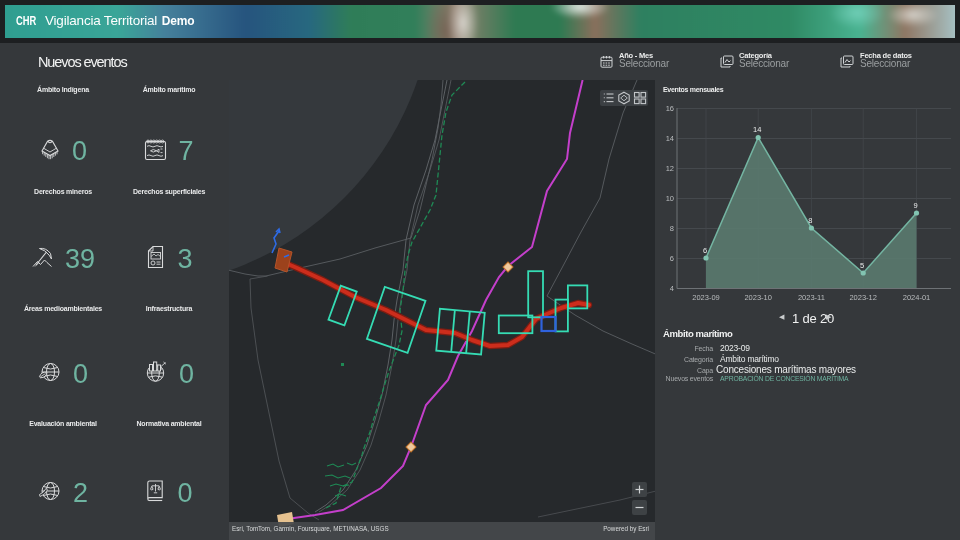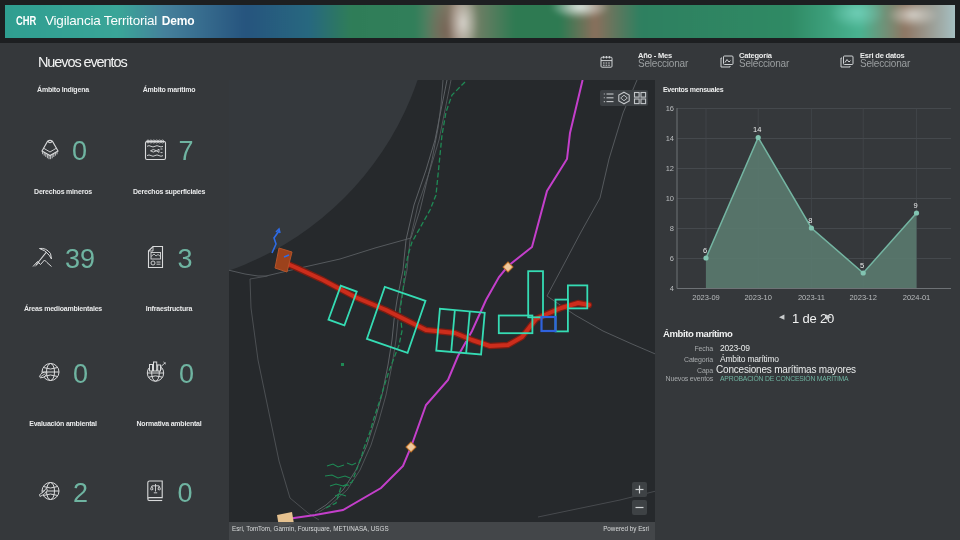--- a/index.html
+++ b/index.html
@@ -52,7 +52,7 @@
     <path d="M2,3 L1,3 L1,12 L10,12 L10,11"></path>
  <path d="M5,7.5 L7,4.5 L9,7 L10.5,5.5"></path>
 </svg>
-<div class="abs" style="left:638px;top:52px">
+<div class="abs" style="left:619px;top:52px">
     <div class="selname">Año - Mes</div>
     <div class="selsub">Seleccionar</div>
   </div>

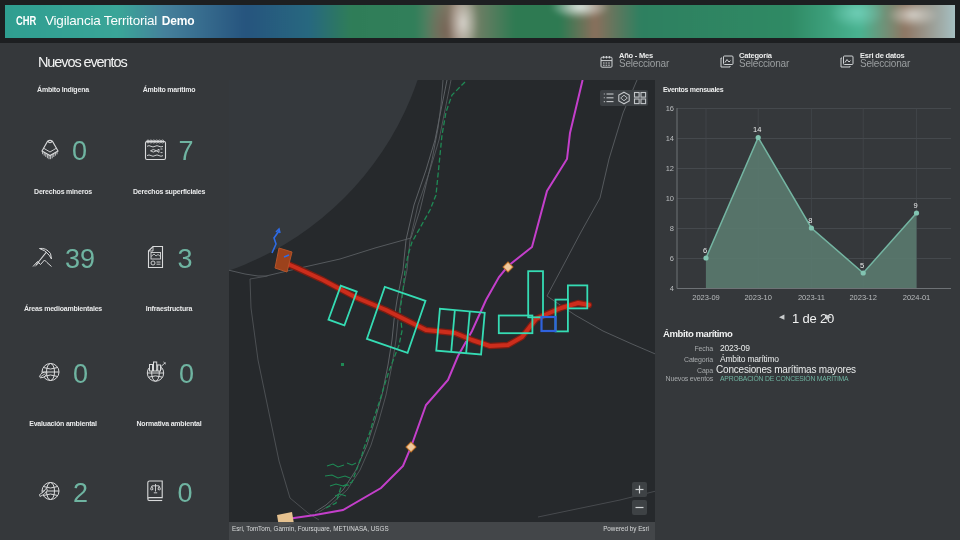--- a/index.html
+++ b/index.html
@@ -61,7 +61,7 @@
     <div class="selsub">Seleccionar</div>
   </div>
 <div class="abs" style="left:860px;top:52px">
-    <div class="selname">Esri de datos</div>
+    <div class="selname">Fecha de datos</div>
     <div class="selsub">Seleccionar</div>
   </div>
 

